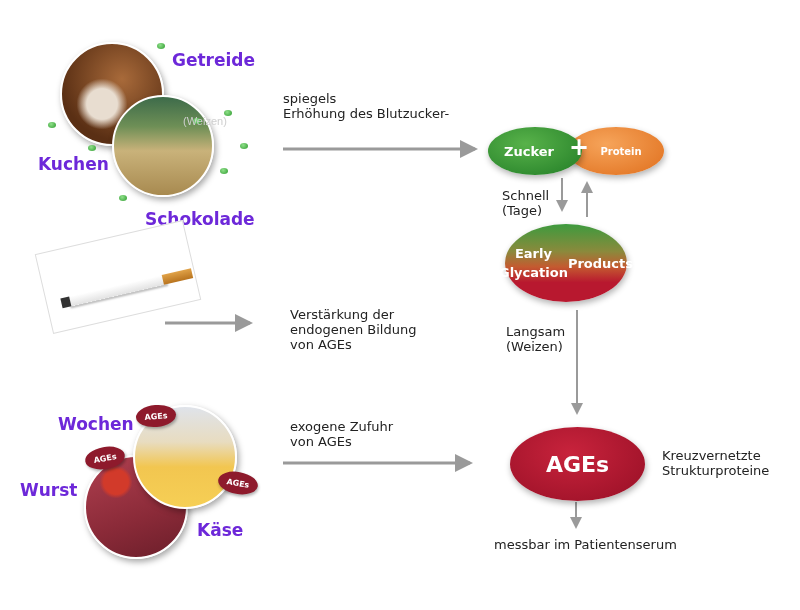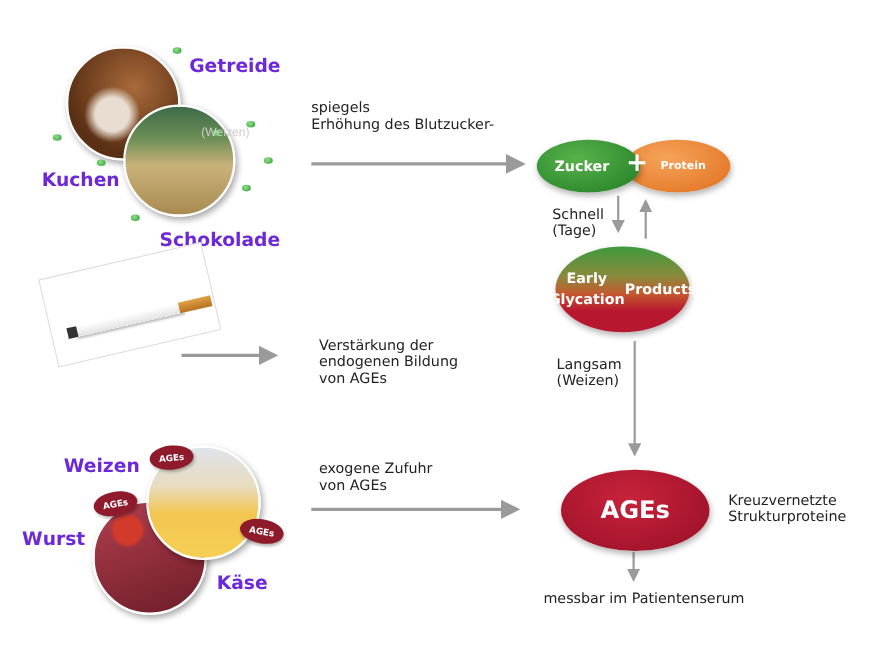--- a/index.html
+++ b/index.html
@@ -58,7 +58,7 @@
 <div>
   <div class="photo" style="left:84px;top:455px;width:100px;height:100px;background:radial-gradient(circle at 30% 25%,#d23a2a 0 12%,transparent 16%),linear-gradient(160deg,#b04050,#8a2a38 60%,#6b1e2a);"></div>
   <div class="photo" style="left:133px;top:405px;width:100px;height:100px;background:linear-gradient(180deg,#dfe3ea 0%,#e8dcc0 35%,#f2c650 60%,#f6cf55 100%);"></div>
-  <span class="food-label" style="left:58px;top:414px;">Weizen</span>
+  <span class="food-label" style="left:58px;top:414px;">Wochen</span>
   <span class="food-label" style="left:20px;top:480px;">Wurst</span>
   <span class="food-label" style="left:197px;top:520px;">Käse</span>
   <div class="badge" style="left:136px;top:405px;transform:rotate(-5deg);">AGEs</div>

